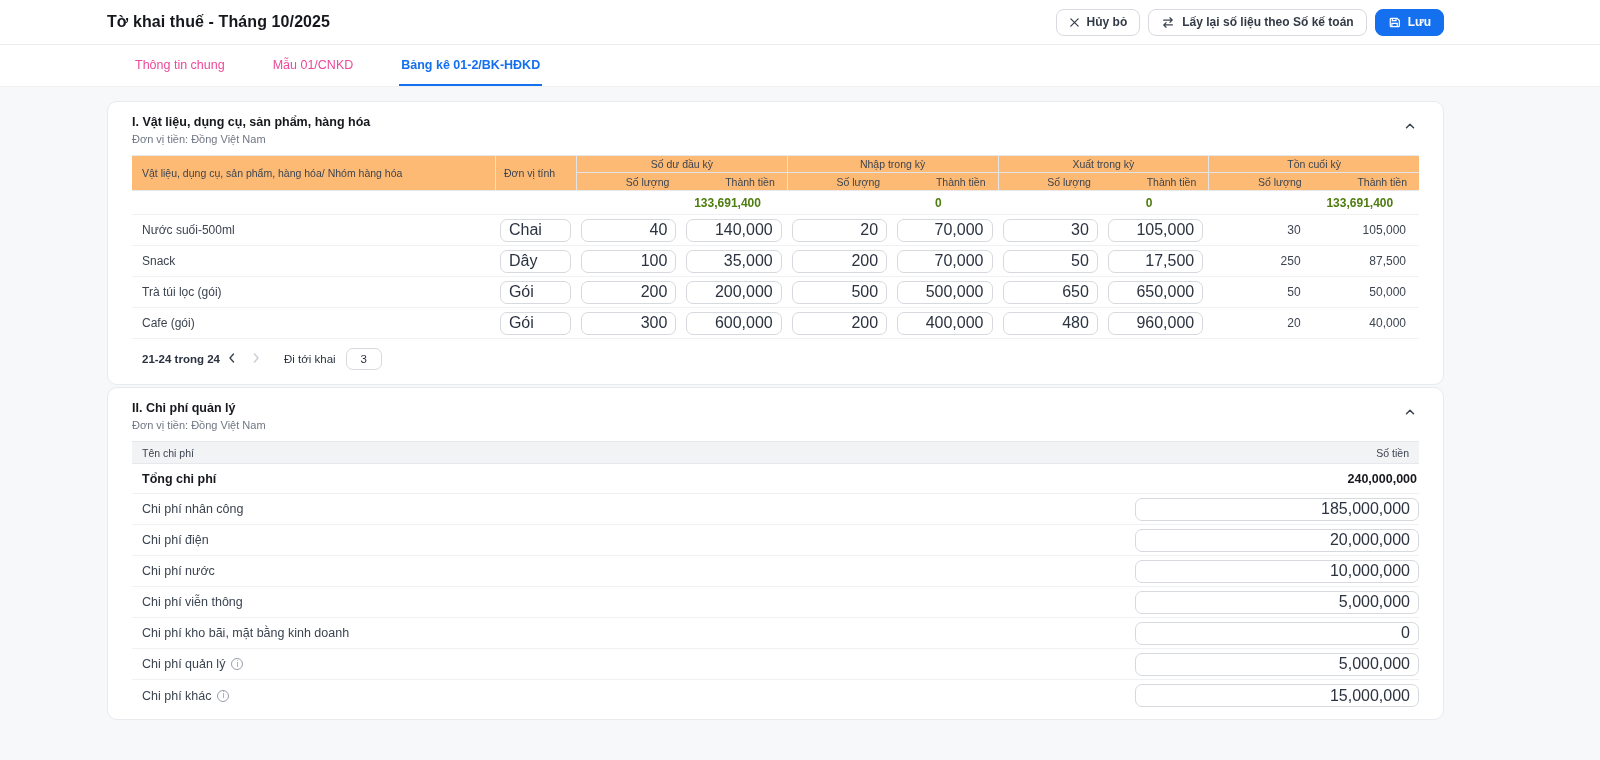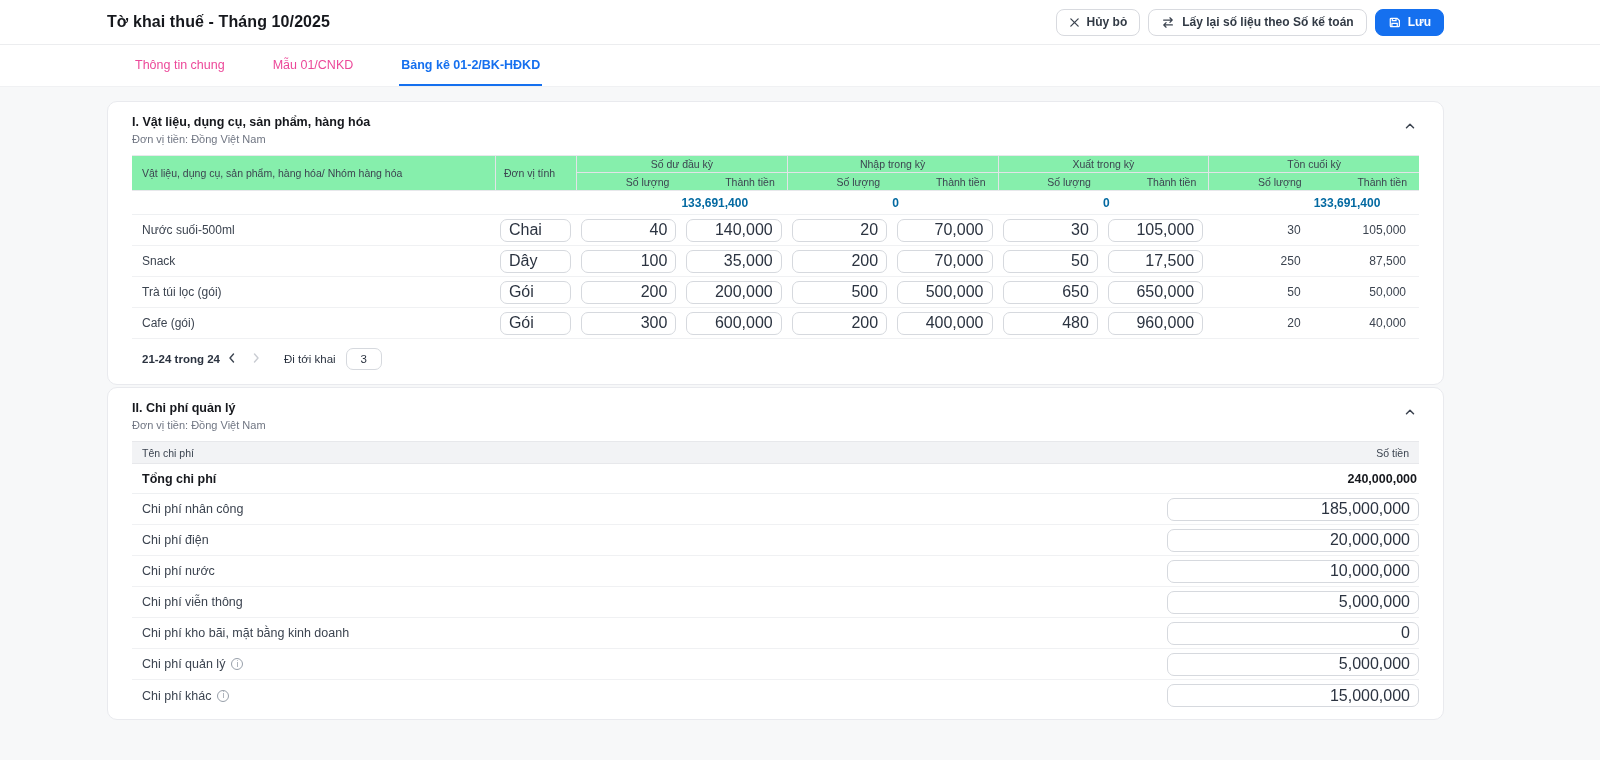--- a/index.html
+++ b/index.html
@@ -34,7 +34,7 @@
 
   
   .grid{display:grid;grid-template-columns:28.2% 6.3% repeat(8,1fr);align-items:center}
-  .inv-head{background:#86efac;border-top:1px solid #e7e8eb;border-bottom:1px solid #e7e8eb;
+  .inv-head{background:#fdba74;border-top:1px solid #e7e8eb;border-bottom:1px solid #e7e8eb;
             grid-template-rows:17px 17px}
   .hc{font-size:10.5px;color:#3c4450;display:flex;align-items:center;height:100%}
   .h-name{grid-row:1/3;grid-column:1;padding-left:10px}

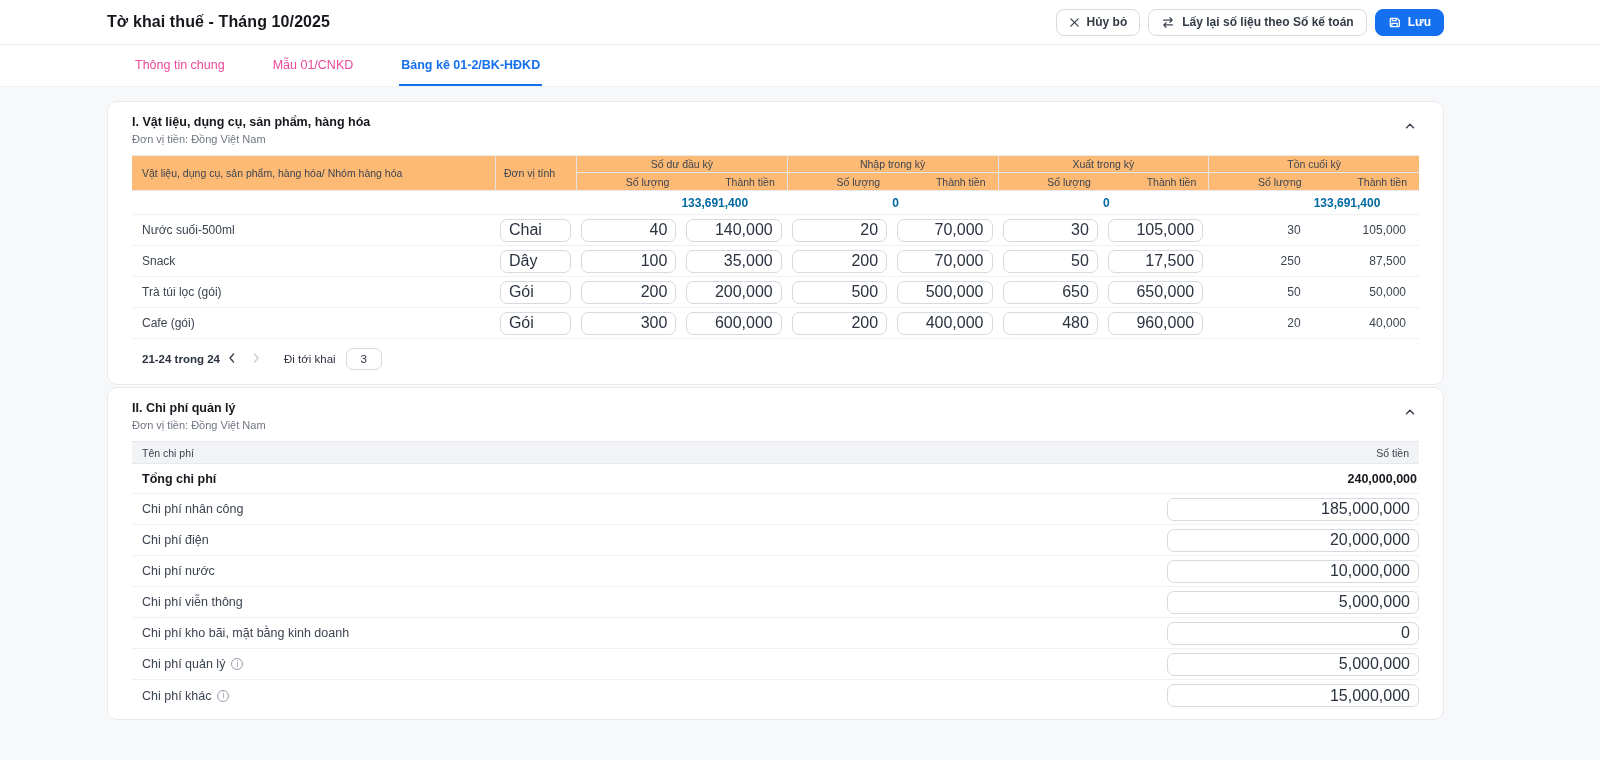--- a/index.html
+++ b/index.html
@@ -43,7 +43,7 @@
   .hs{grid-row:2;justify-content:flex-end;padding-right:12px}
   .hs.bl{border-left:1px solid #e2e4e8}
   .inv-totals{height:24px;border-bottom:1px solid #eef0f2}
-  .tv{text-align:left;padding-right:13px;font-size:12px;font-weight:bold;color:#0369a1}
+  .tv{text-align:center;padding-right:13px;font-size:12px;font-weight:bold;color:#4d7c0f}
   .tr{height:31px;border-bottom:1px solid #f0f1f3}
   .td{padding:0 5px}
   .td.name{font-size:12px;color:#3c4450;padding-left:10px}

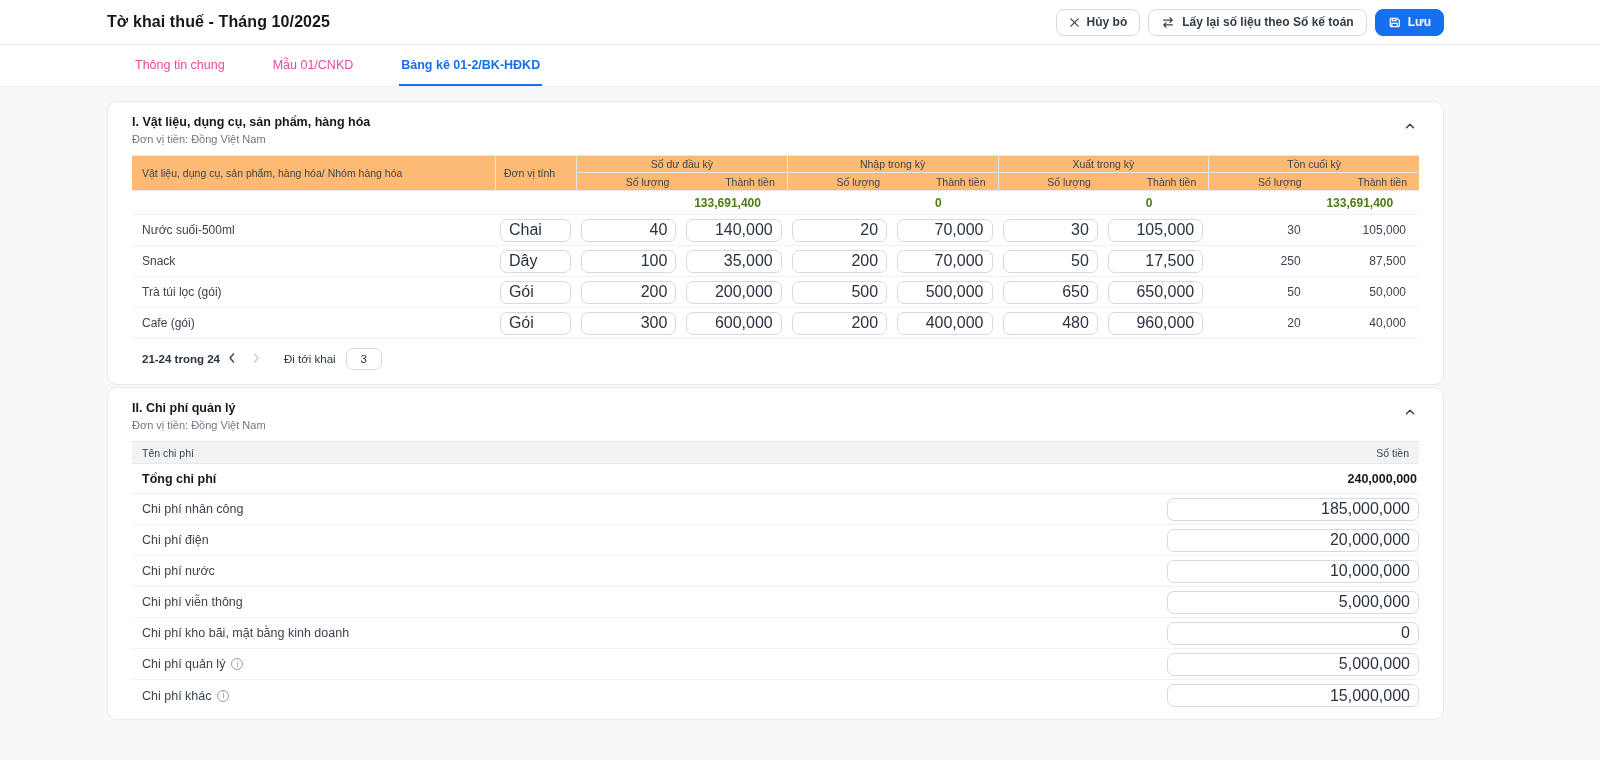--- a/index.html
+++ b/index.html
@@ -72,7 +72,7 @@
   .exp-row:last-child{border-bottom:none}
   .exp-label-wrap{display:flex;align-items:center}
   .exp-label{font-size:12.5px;color:#3c4450}
-  .exp-inp{width:252px}
+  .exp-inp{width:284px}
   .info{display:inline-flex;width:12px;height:12px;border:1px solid #98a0aa;border-radius:50%;
         color:#98a0aa;font-size:8.5px;line-height:1;align-items:center;justify-content:center;
         margin-left:6px;cursor:pointer}

